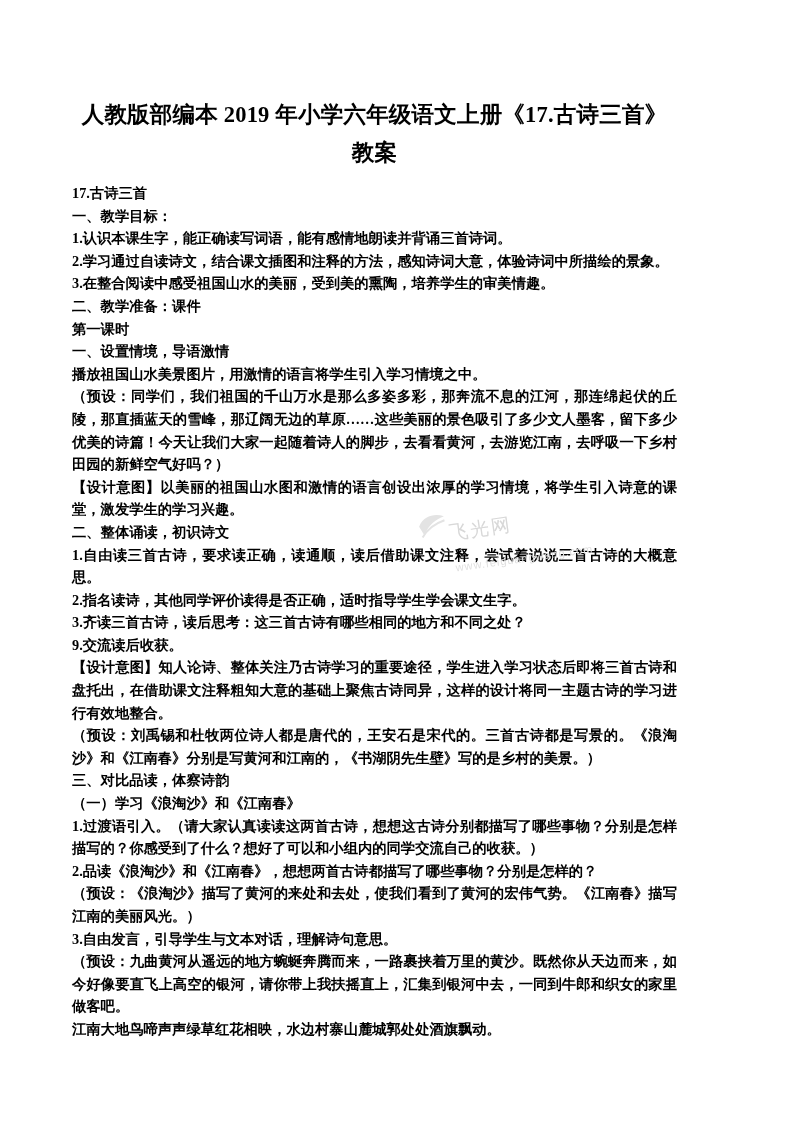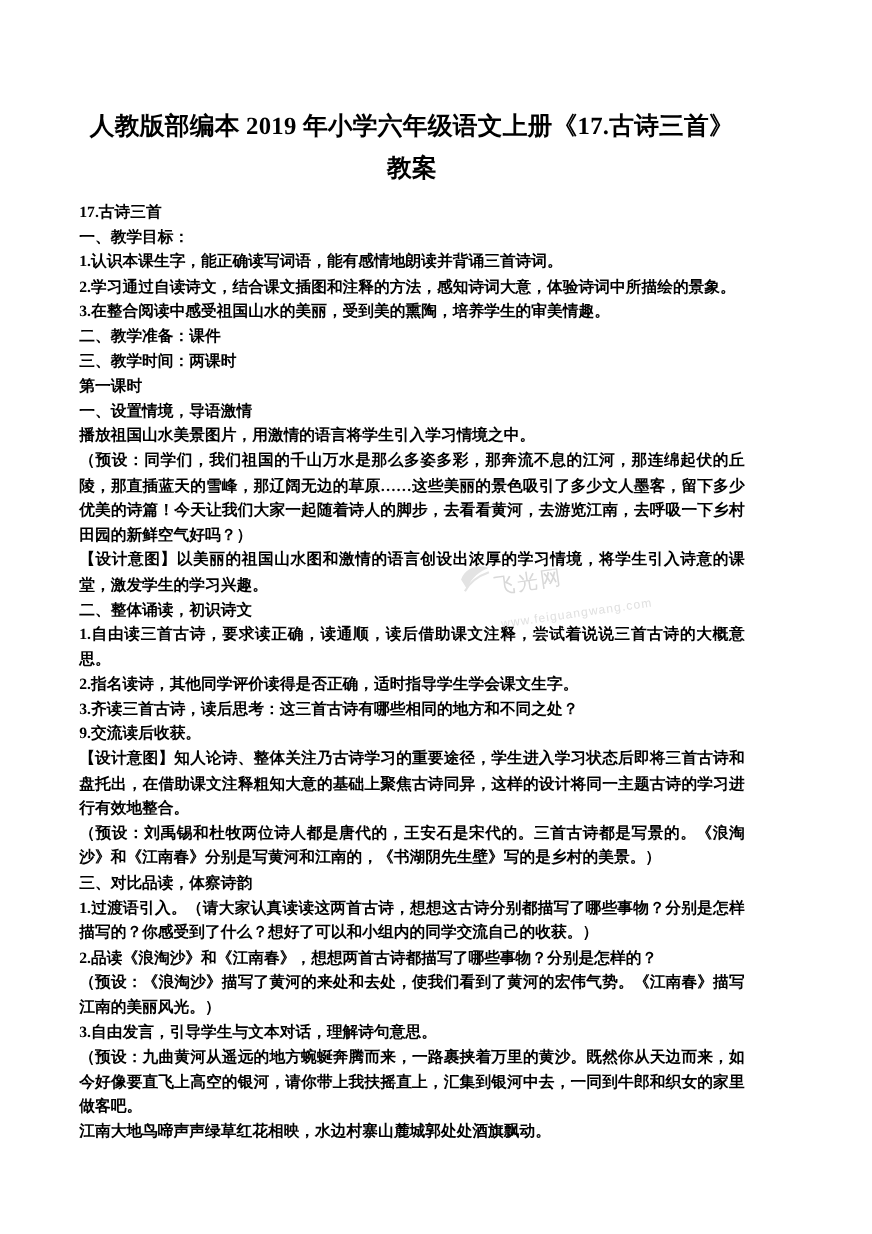--- a/index.html
+++ b/index.html
@@ -102,7 +102,6 @@
       <p class="p-indent1">2.学习通过自读诗文，结合课文插图和注释的方法，感知诗词大意，体验诗词中所描绘的景象。</p>
       <p class="p-indent1">3.在整合阅读中感受祖国山水的美丽，受到美的熏陶，培养学生的审美情趣。</p>
       <p class="p-indent1">二、教学准备：课件</p>
-      <p class="p-indent1">三、教学时间：两课时</p>
       <p class="p-indent1">第一课时</p>
       <p class="p-indent1">一、设置情境，导语激情</p>
       <p class="p-indent1">播放祖国山水美景图片，用激情的语言将学生引入学习情境之中。</p>

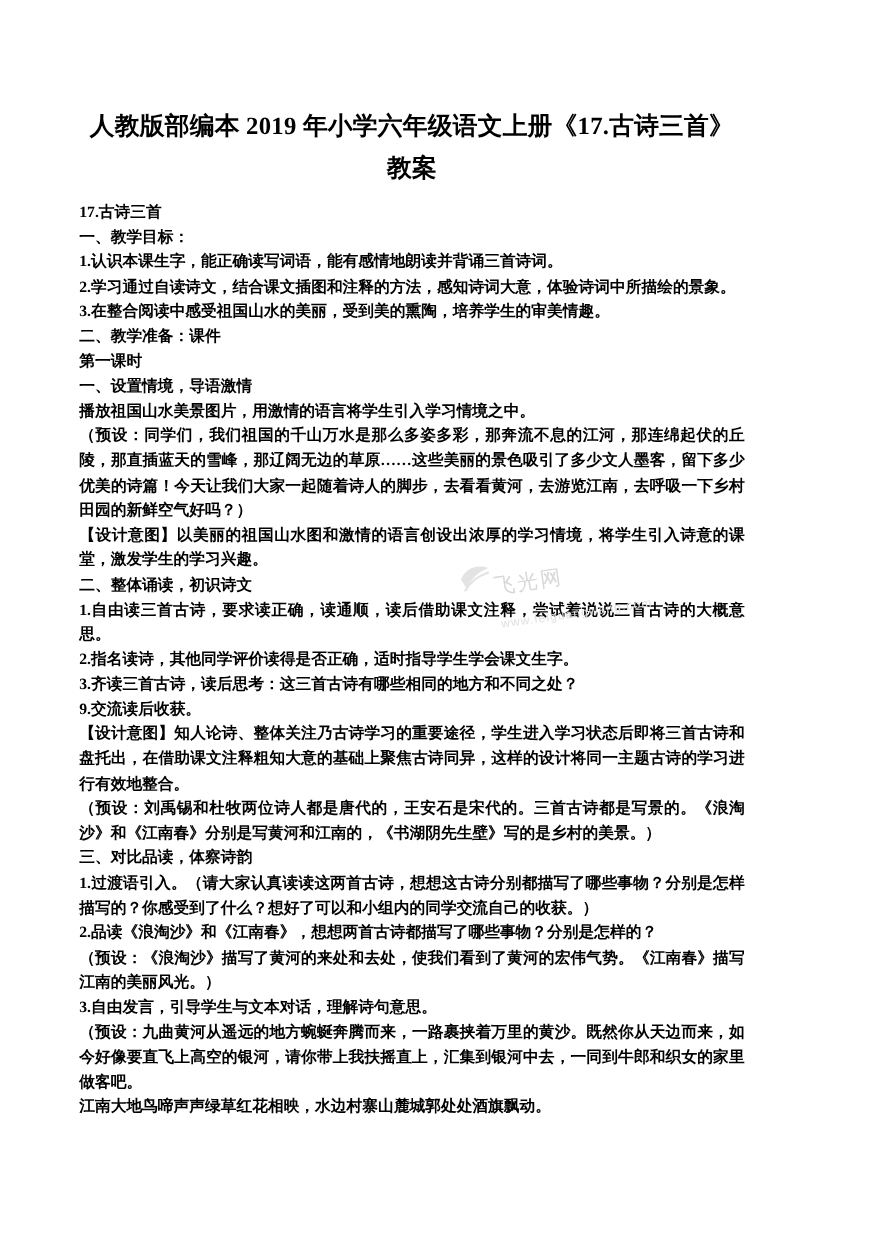--- a/index.html
+++ b/index.html
@@ -115,6 +115,7 @@
       <p class="p-indent1">【设计意图】知人论诗、整体关注乃古诗学习的重要途径，学生进入学习状态后即将三首古诗和盘托出，在借助课文注释粗知大意的基础上聚焦古诗同异，这样的设计将同一主题古诗的学习进行有效地整合。</p>
       <p class="p-indent1">（预设：刘禹锡和杜牧两位诗人都是唐代的，王安石是宋代的。三首古诗都是写景的。《浪淘沙》和《江南春》分别是写黄河和江南的，《书湖阴先生壁》写的是乡村的美景。）</p>
       <p class="p-indent1">三、对比品读，体察诗韵</p>
+      <p class="p-indent1">（一）学习《浪淘沙》和《江南春》</p>
       <p class="p-indent1">1.过渡语引入。（请大家认真读读这两首古诗，想想这古诗分别都描写了哪些事物？分别是怎样描写的？你感受到了什么？想好了可以和小组内的同学交流自己的收获。）</p>
       <p class="p-indent1">2.品读《浪淘沙》和《江南春》，想想两首古诗都描写了哪些事物？分别是怎样的？</p>
       <p class="p-indent1">（预设：《浪淘沙》描写了黄河的来处和去处，使我们看到了黄河的宏伟气势。《江南春》描写江南的美丽风光。）</p>

